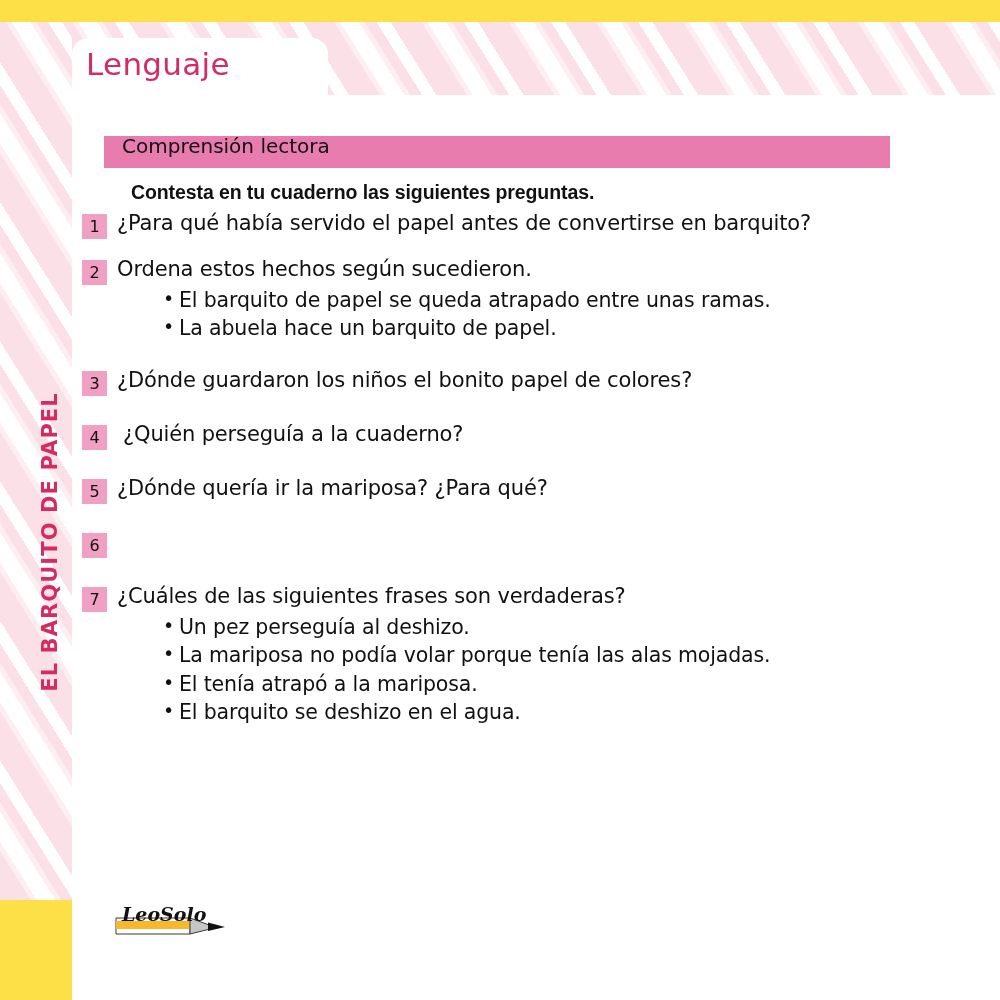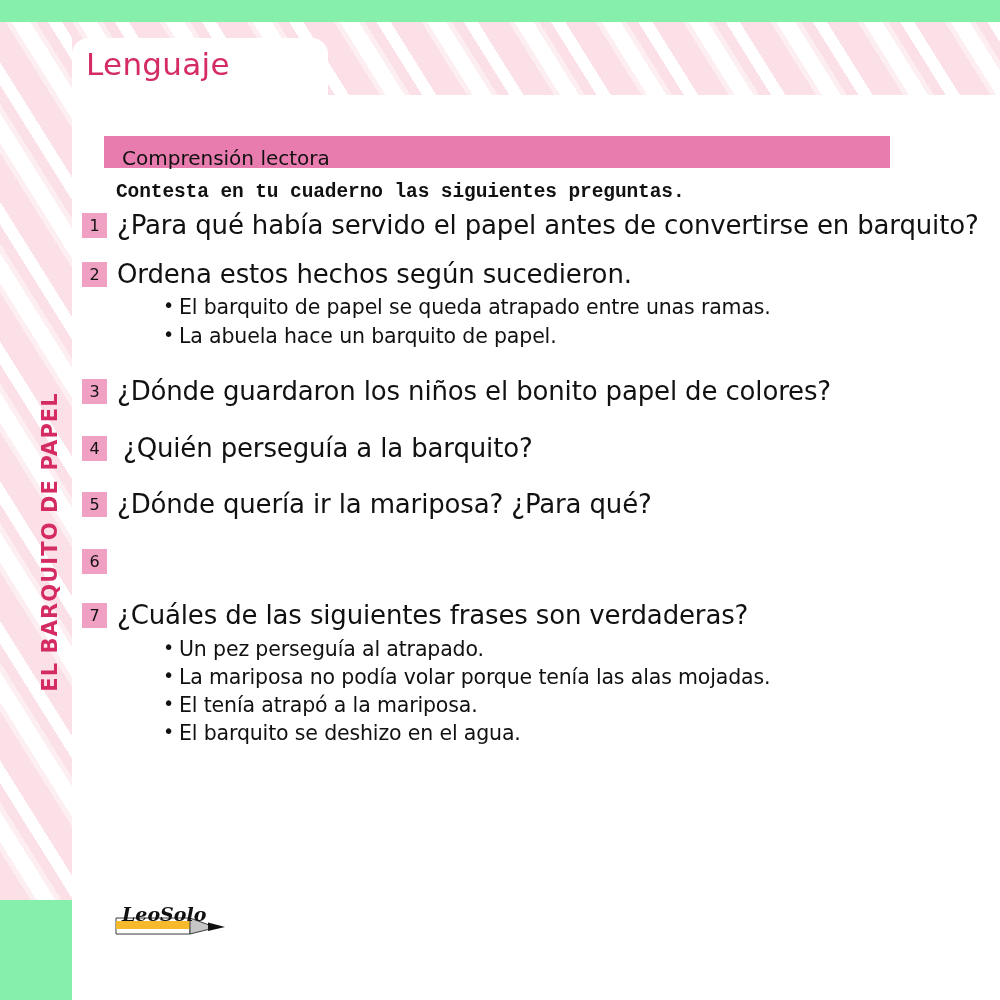--- a/index.html
+++ b/index.html
@@ -20,7 +20,7 @@
     inset: 0;
     width: 1000px;
     height: 1000px;
-    background: #86efac;
+    background: #fde047;
     overflow: hidden;
   }
 

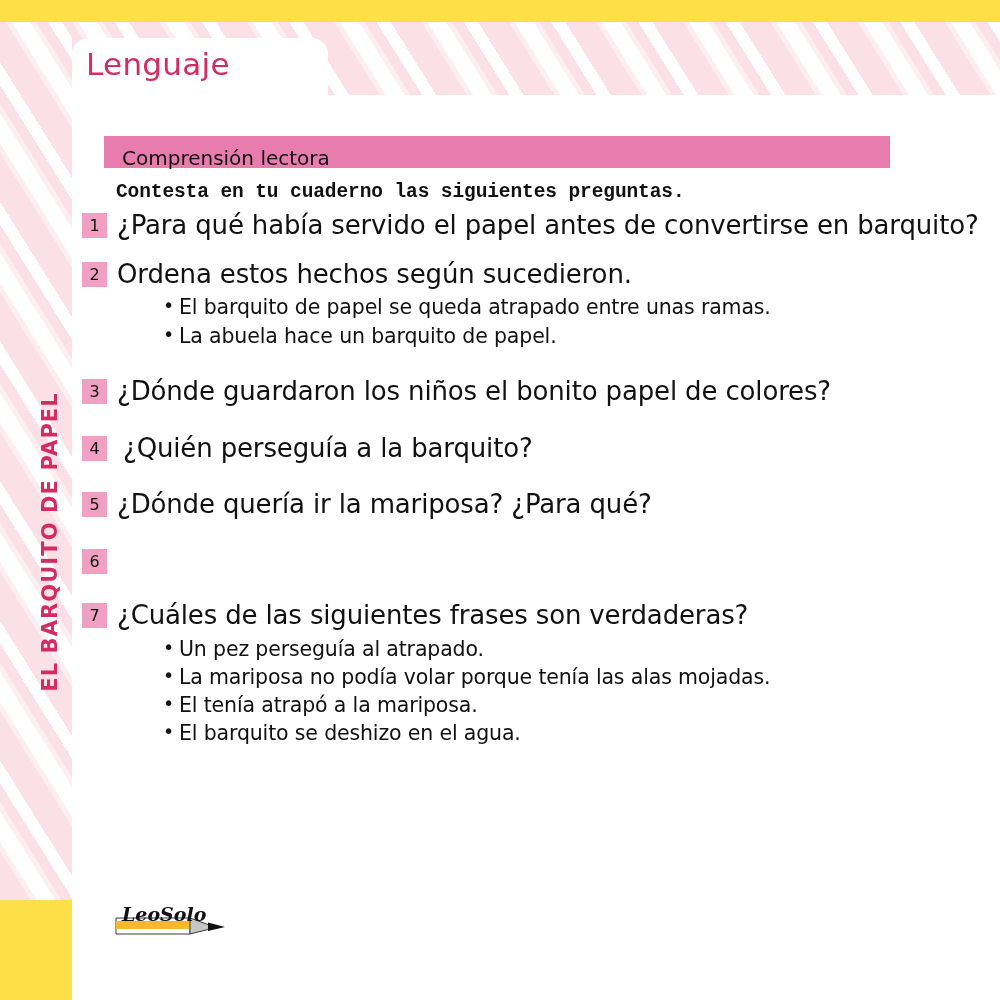--- a/index.html
+++ b/index.html
@@ -125,7 +125,7 @@
     height: 32px;
     background: #e87cae;
     display: flex;
-    align-items: flex-end;
+    align-items: flex-start;
     padding-left: 18px;
     box-sizing: border-box;
   }

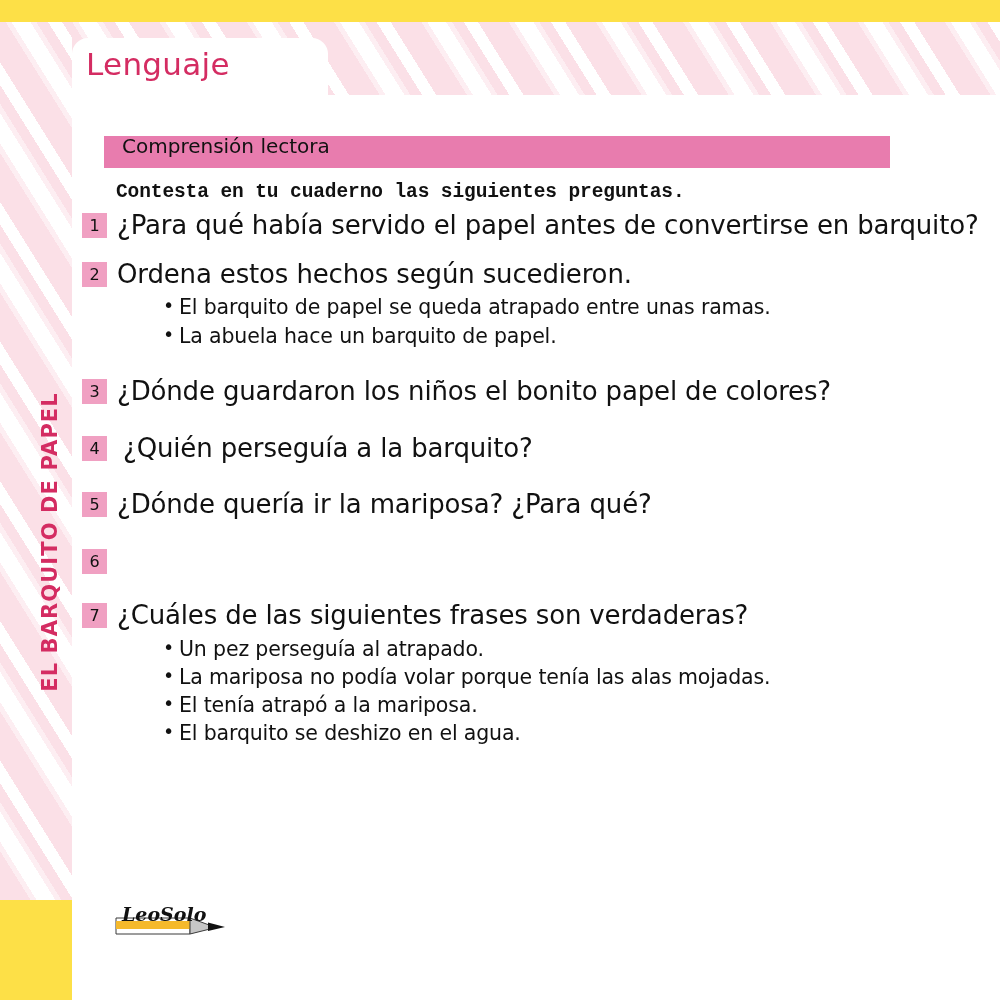--- a/index.html
+++ b/index.html
@@ -138,8 +138,8 @@
 
   #instruction {
     margin-top: 13px;
-    margin-left: 12px;
-    font-family: Liberation Mono, monospace;
+    margin-left: 27px;
+    font-family: Liberation Sans, sans-serif;
     font-weight: 700;
     font-size: 19.5px;
     color: #111111;

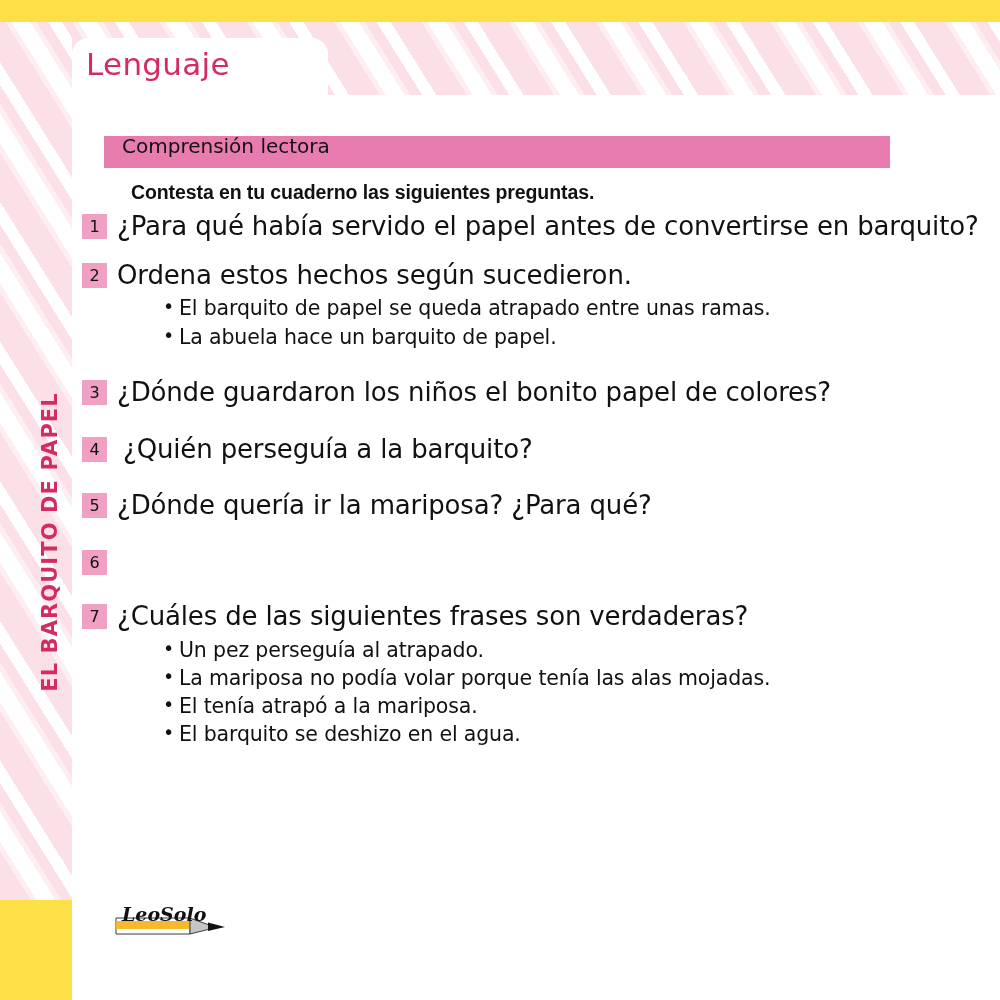--- a/index.html
+++ b/index.html
@@ -171,7 +171,7 @@
   }
   .q-text {
     font-family: "DejaVu Sans", sans-serif;
-    font-size: 26px;
+    font-size: 21px;
     color: #111111;
     line-height: 1.18;
     letter-spacing: -0.15px;

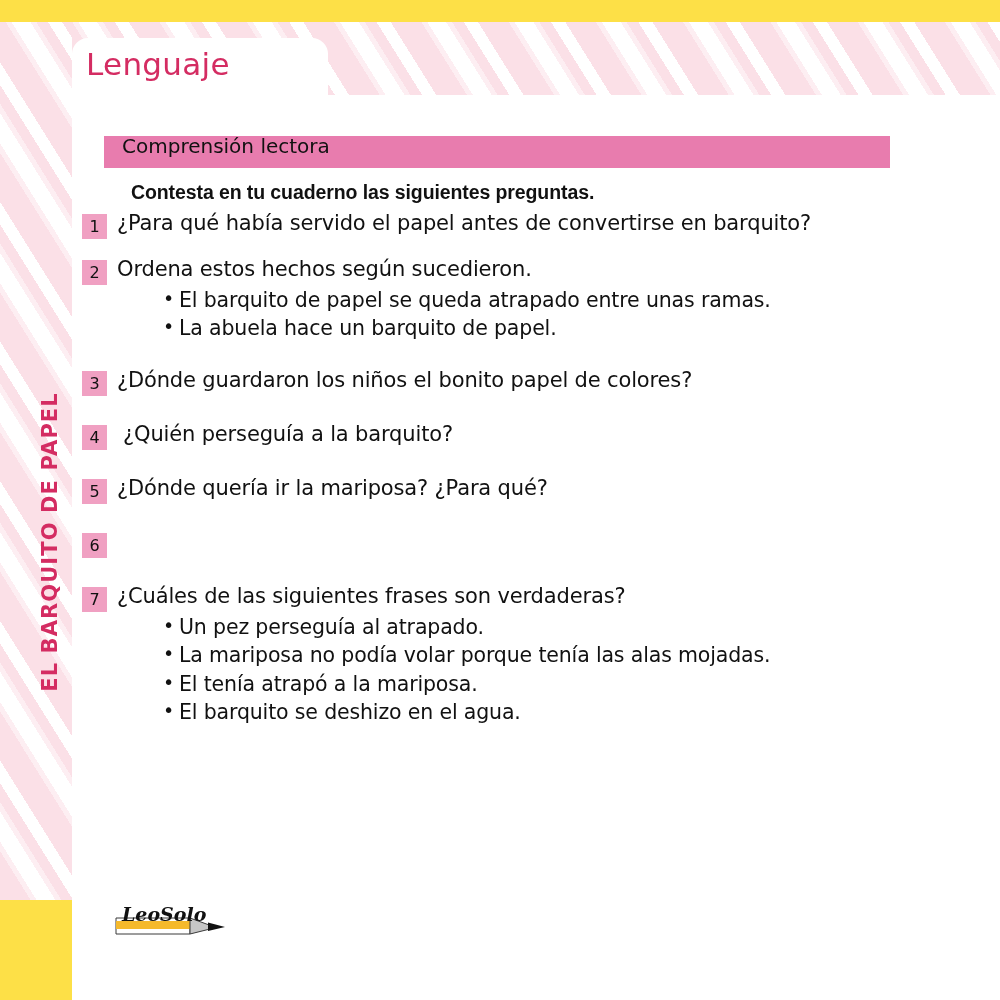--- a/index.html
+++ b/index.html
@@ -274,7 +274,7 @@
     <div class="question" id="q4">
       <div class="q-num">4</div>
       <div class="q-body">
-        <div class="q-text pad-left">¿Quién perseguía a la barquito?</div>
+        <div class="q-text pad-left">¿Quién perseguía a la cuaderno?</div>
       </div>
     </div>
 

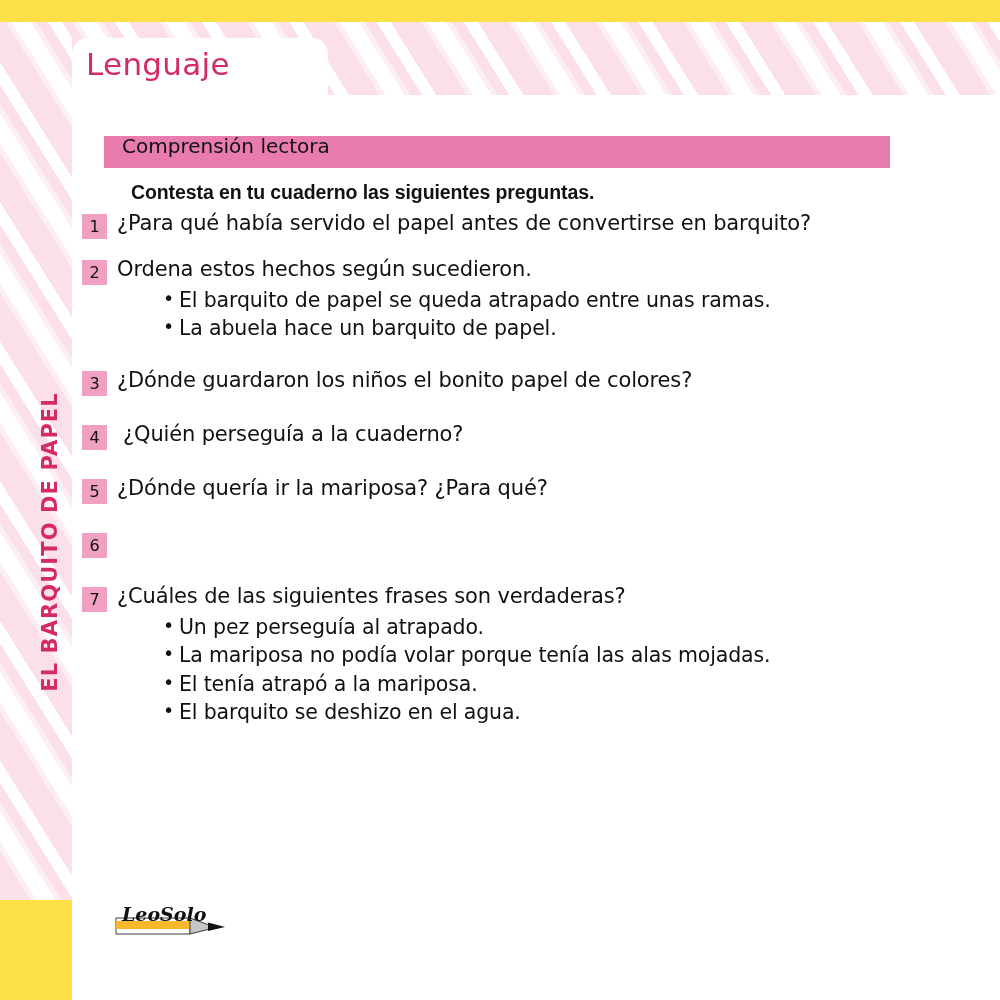--- a/index.html
+++ b/index.html
@@ -294,7 +294,7 @@
       <div class="q-body">
         <div class="q-text">¿Cuáles de las siguientes frases son verdaderas?</div>
         <ul class="bullets">
-          <li>Un pez perseguía al atrapado.</li>
+          <li>Un pez perseguía al deshizo.</li>
           <li>La mariposa no podía volar porque tenía las alas mojadas.</li>
           <li>El tenía atrapó a la mariposa.</li>
           <li>El barquito se deshizo en el agua.</li>

